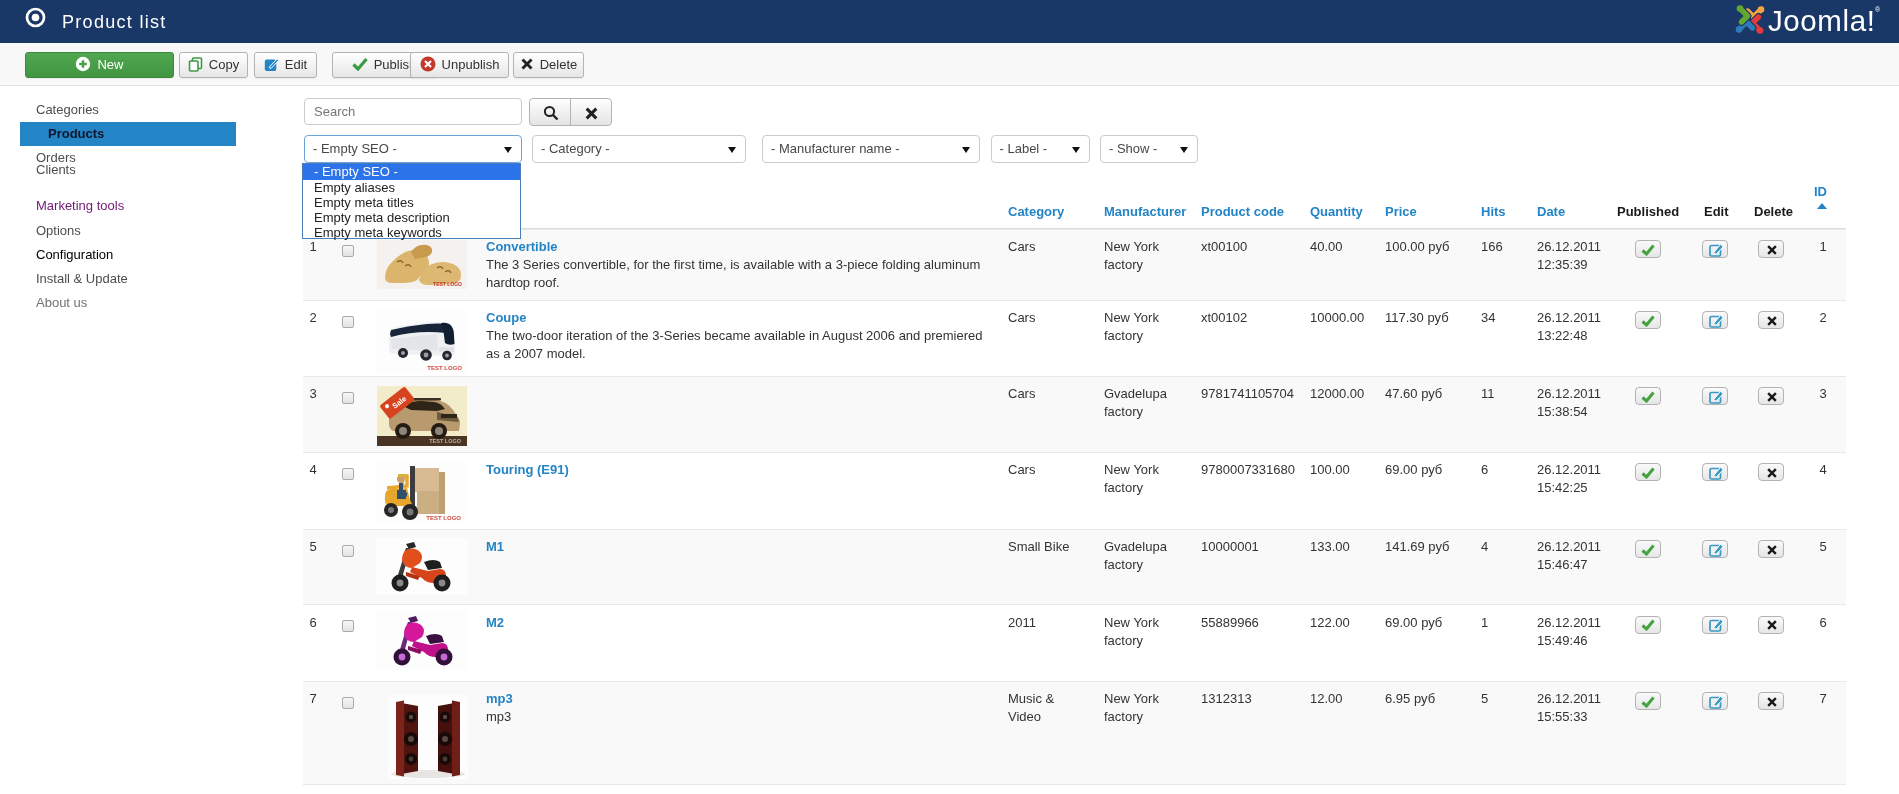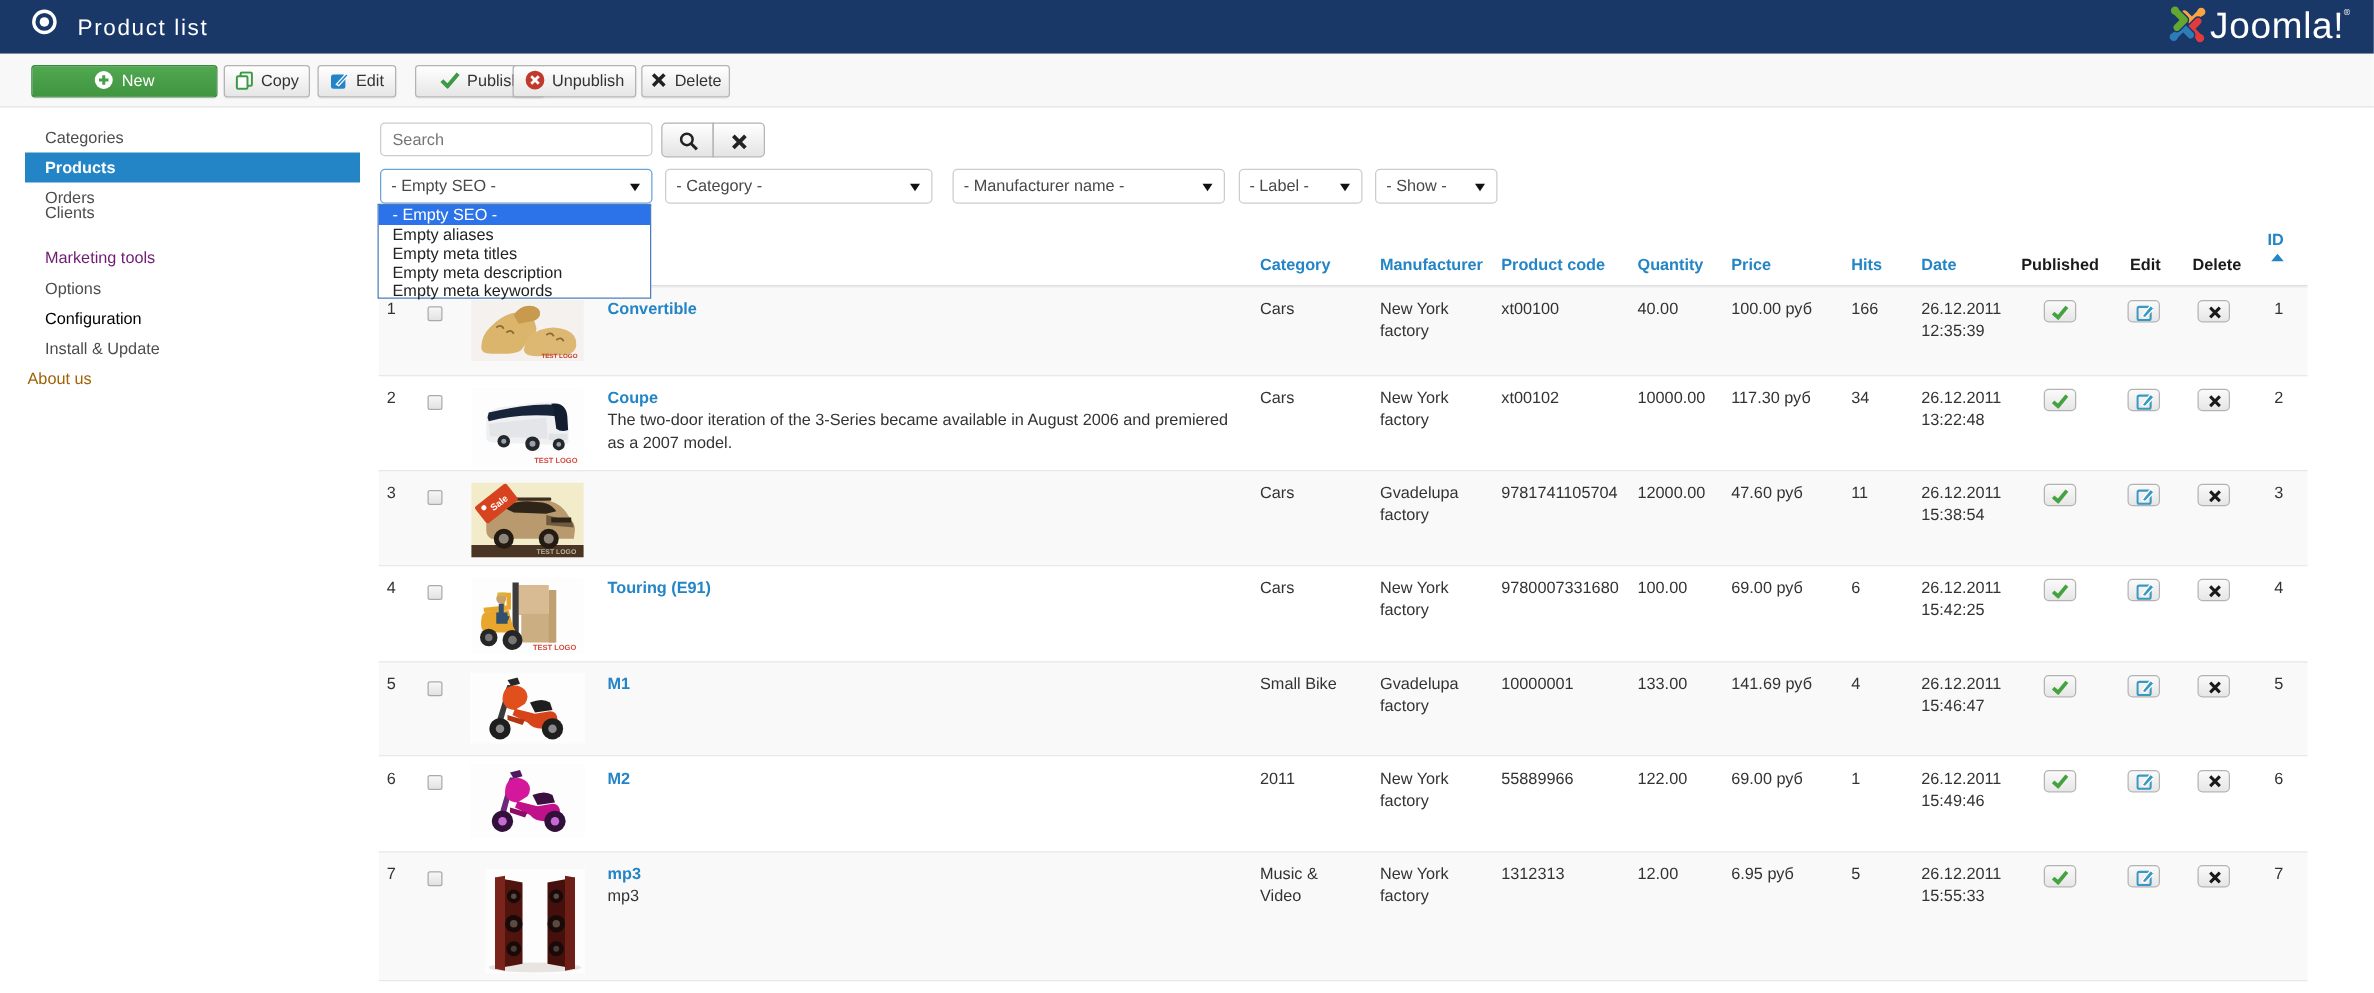--- a/index.html
+++ b/index.html
@@ -85,7 +85,7 @@
 </div>
 
 <div style="position:absolute;left:36px;top:97.5px;height:24px;line-height:24px;color:#4d4d4d">Categories</div>
-<div style="position:absolute;left:20px;top:121.5px;width:268px;height:24px;background:#2384c6;color:#ffffff;font-weight:bold;line-height:24px;padding-left:16px;box-sizing:border-box">Products</div>
+<div style="position:absolute;left:20px;top:121.5px;width:216px;height:24px;background:#2384c6;color:#0f172a;font-weight:bold;line-height:24px;padding-left:28px;box-sizing:border-box">Products</div>
 <div style="position:absolute;left:36px;top:145.9px;height:24px;line-height:24px;color:#4d4d4d">Orders</div>
 <div style="position:absolute;left:36px;top:158px;height:24px;line-height:24px;color:#4d4d4d">Clients</div>
 <div style="position:absolute;left:36px;top:194.3px;height:24px;line-height:24px;color:#701a75">Marketing tools</div>

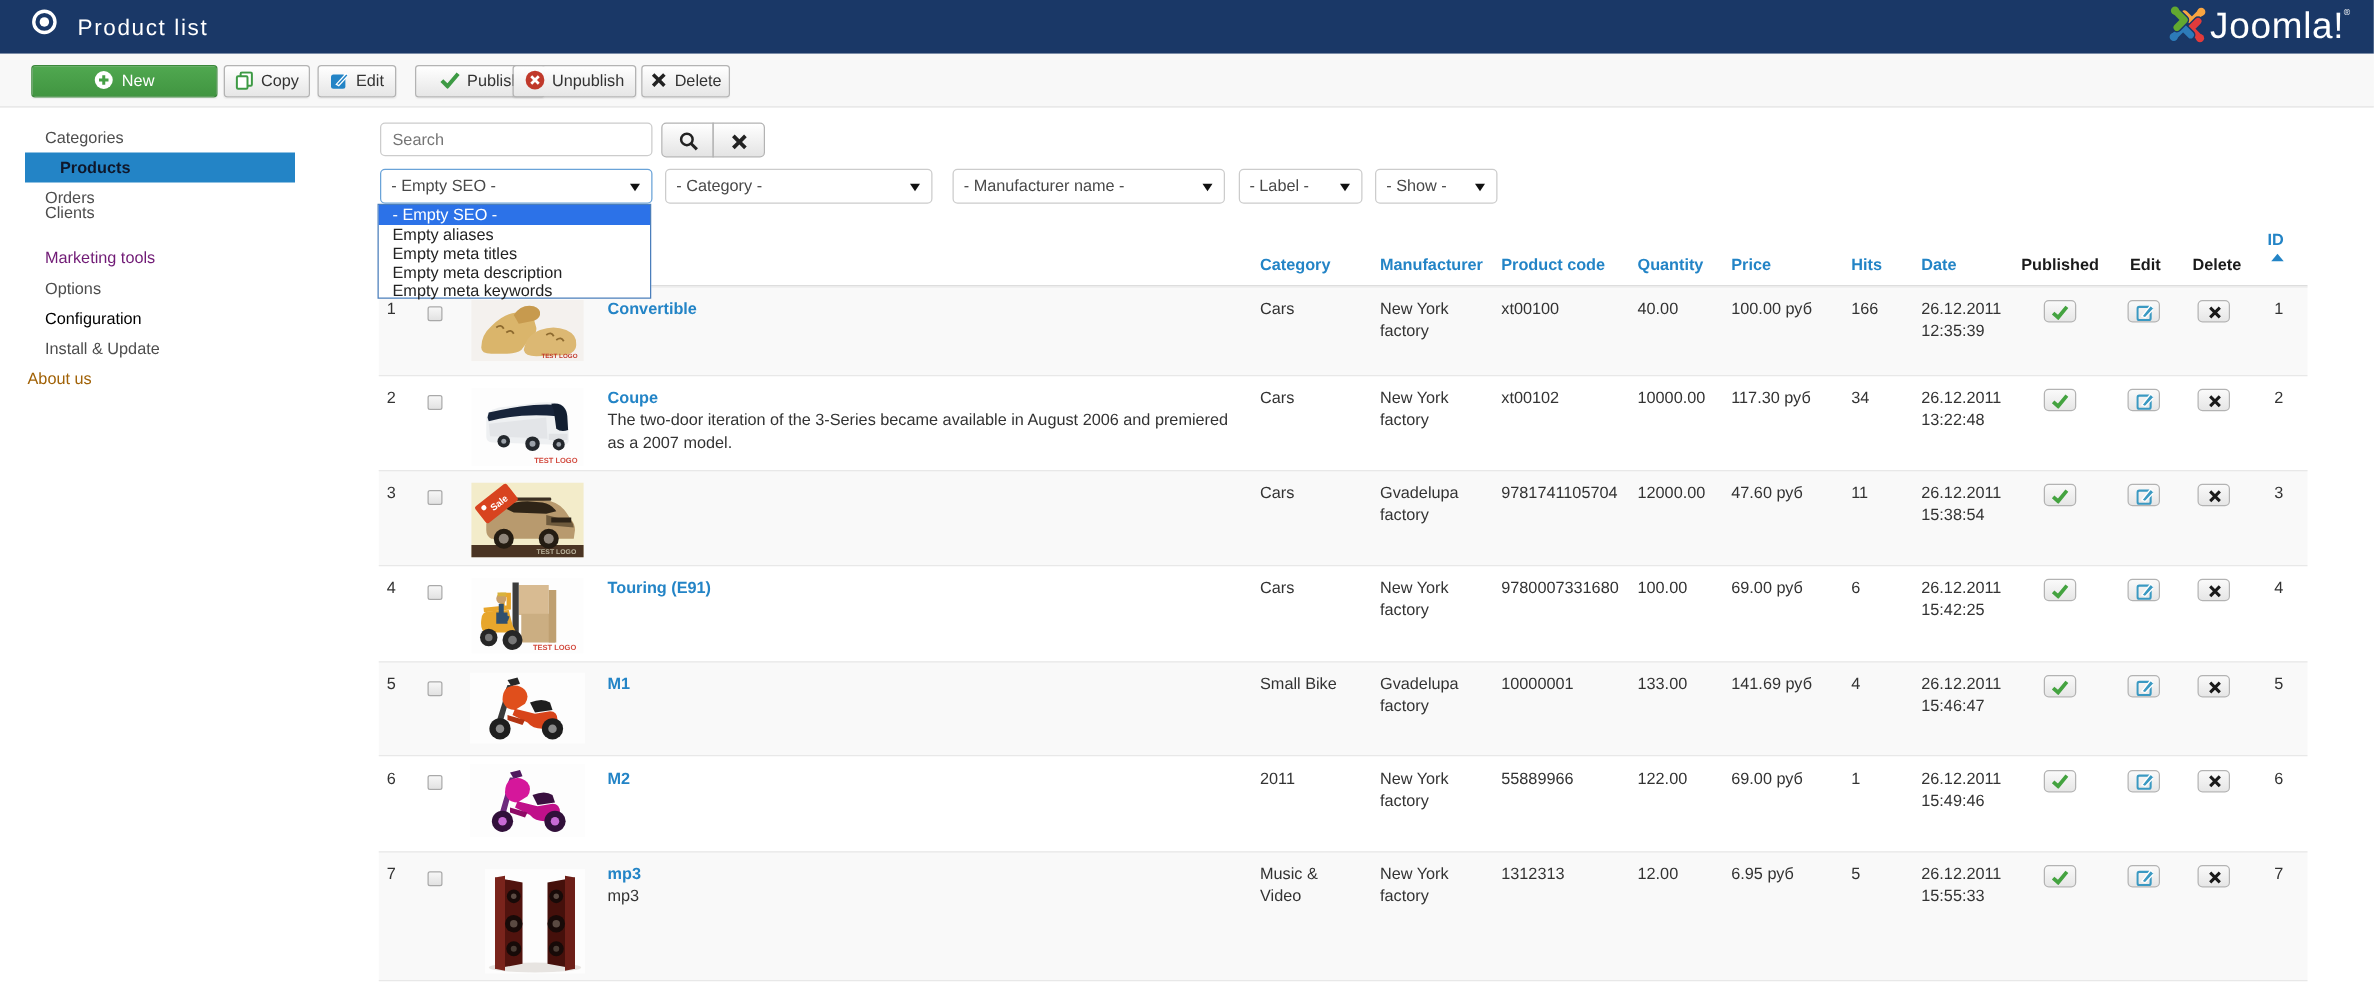--- a/index.html
+++ b/index.html
@@ -139,6 +139,7 @@
 <text x="85" y="46" font-size="5" fill="#c0392b" text-anchor="end" font-weight="bold" font-family="Liberation Sans">TEST LOGO</text>
 </svg></div>
 <div class="c" style="left:183px"><a class="pname">Convertible</a>
+<div class="desc">The 3 Series convertible, for the first time, is available with a 3-piece folding aluminum<br>hardtop roof.</div>
 </div>
 <div class="c" style="left:705px">Cars</div>
 <div class="c" style="left:801px">New York<br>factory</div>

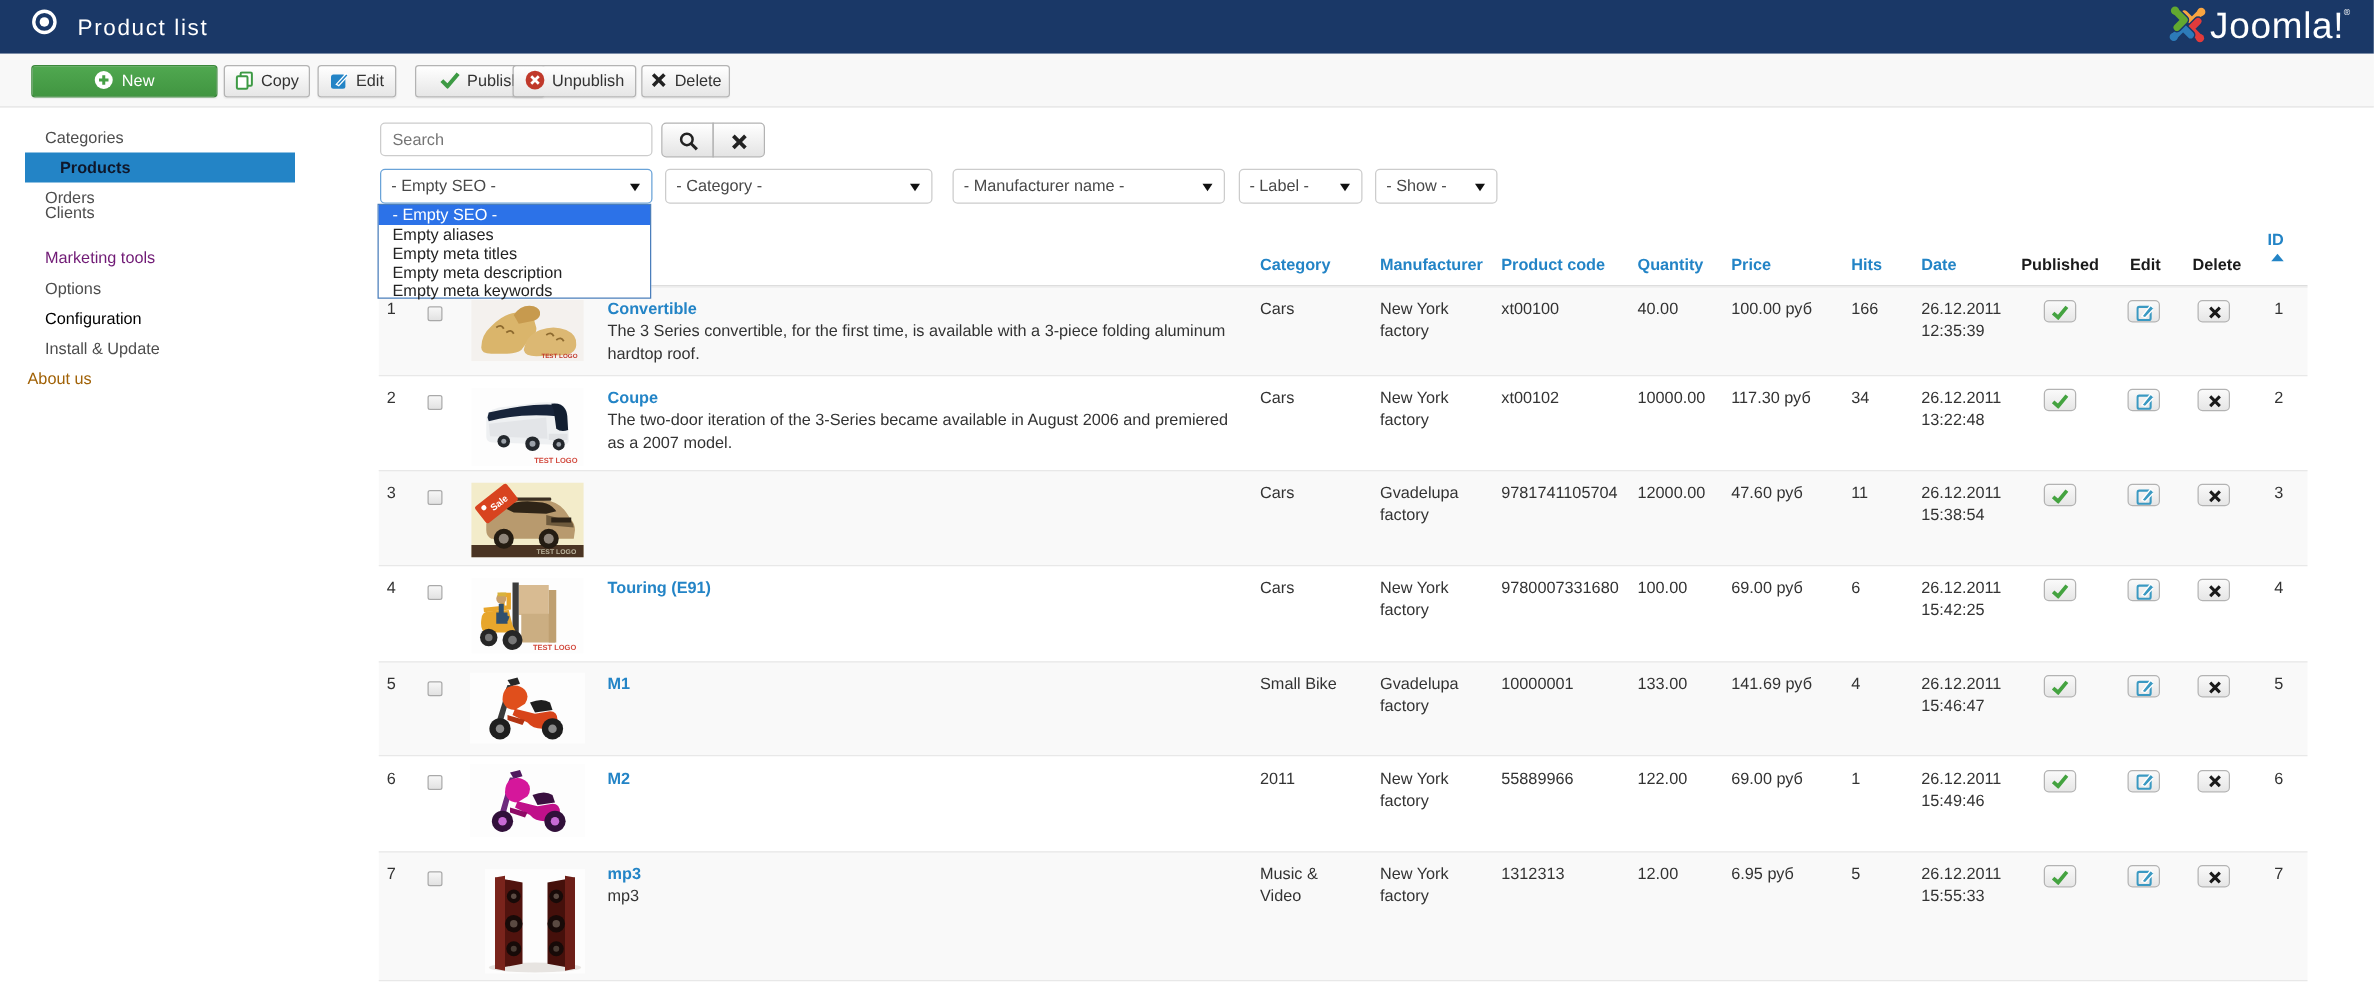--- a/index.html
+++ b/index.html
@@ -92,7 +92,7 @@
 <div style="position:absolute;left:36px;top:218.5px;height:24px;line-height:24px;color:#4d4d4d">Options</div>
 <div style="position:absolute;left:36px;top:242.7px;height:24px;line-height:24px;color:#000000">Configuration</div>
 <div style="position:absolute;left:36px;top:266.9px;height:24px;line-height:24px;color:#4d4d4d">Install &amp; Update</div>
-<div style="position:absolute;left:22px;top:291.1px;height:24px;line-height:24px;color:#a16207">About us</div>
+<div style="position:absolute;left:36px;top:291.1px;height:24px;line-height:24px;color:#737373">About us</div>
 
 <input style="position: absolute; left: 304px; top: 98px; width: 218px; height: 27px; border: 1px solid rgb(204, 204, 204); border-radius: 4px; padding-left: 9px; font-family: &quot;Liberation Sans&quot;, sans-serif; font-size: 13px; color: rgb(51, 51, 51);" placeholder="Search">
 <div style="position:absolute;left:529px;top:98px;width:42px;height:28px;background:linear-gradient(#ffffff,#e4e4e4);border:1px solid #b3b3b3;border-radius:4px 0 0 4px">

